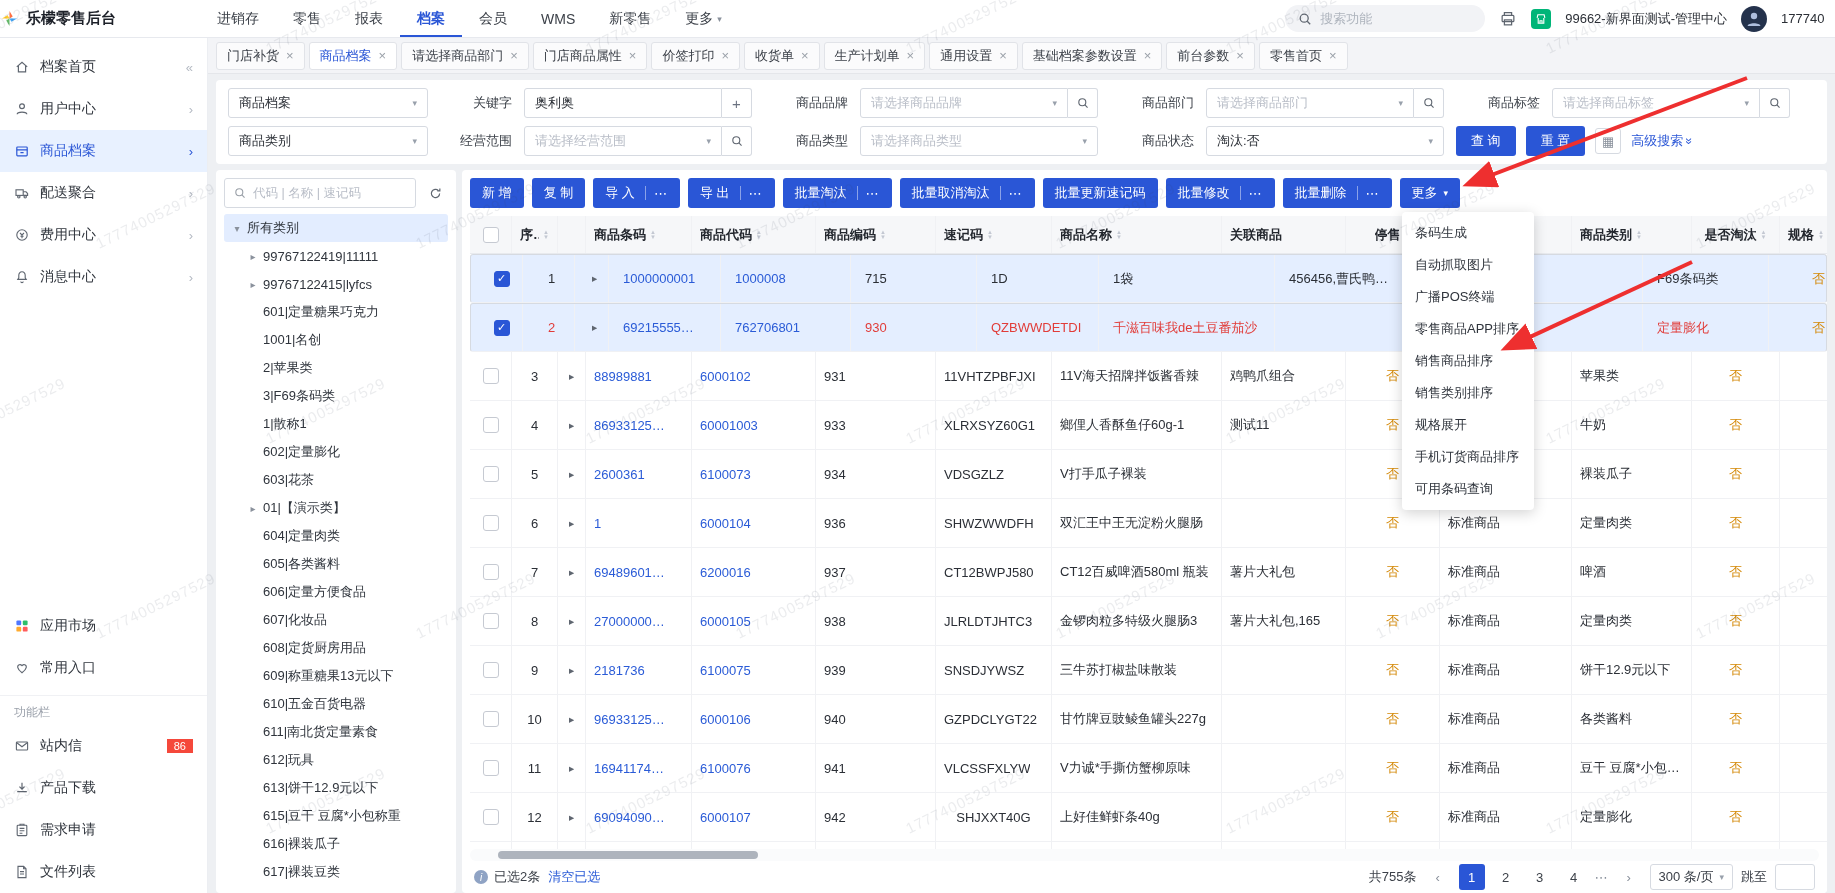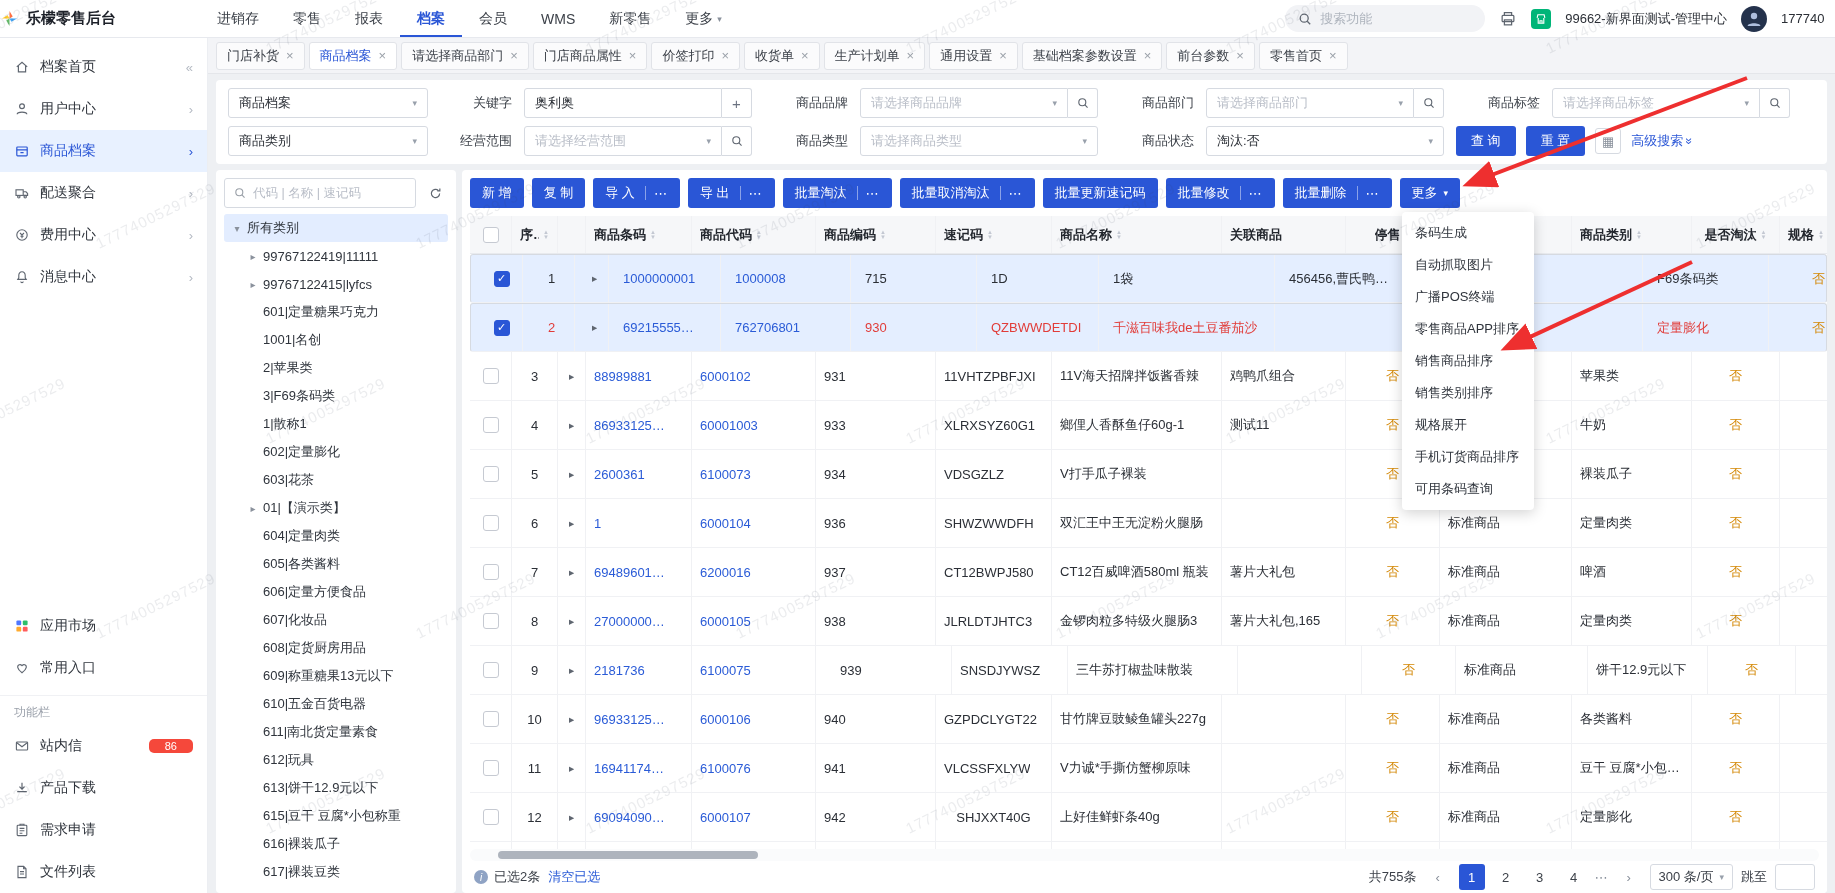--- a/index.html
+++ b/index.html
@@ -1080,7 +1080,7 @@
                 <div class="g-cell" style="width: 124px;">
                   <span class="link">6100075</span>
                 </div>
-                <div class="g-cell" style="width: 120px; margin-left: 16px;">
+                <div class="g-cell" style="width: 120px;">
                   <span>939</span>
                 </div>
                 <div class="g-cell" style="width: 116px;">

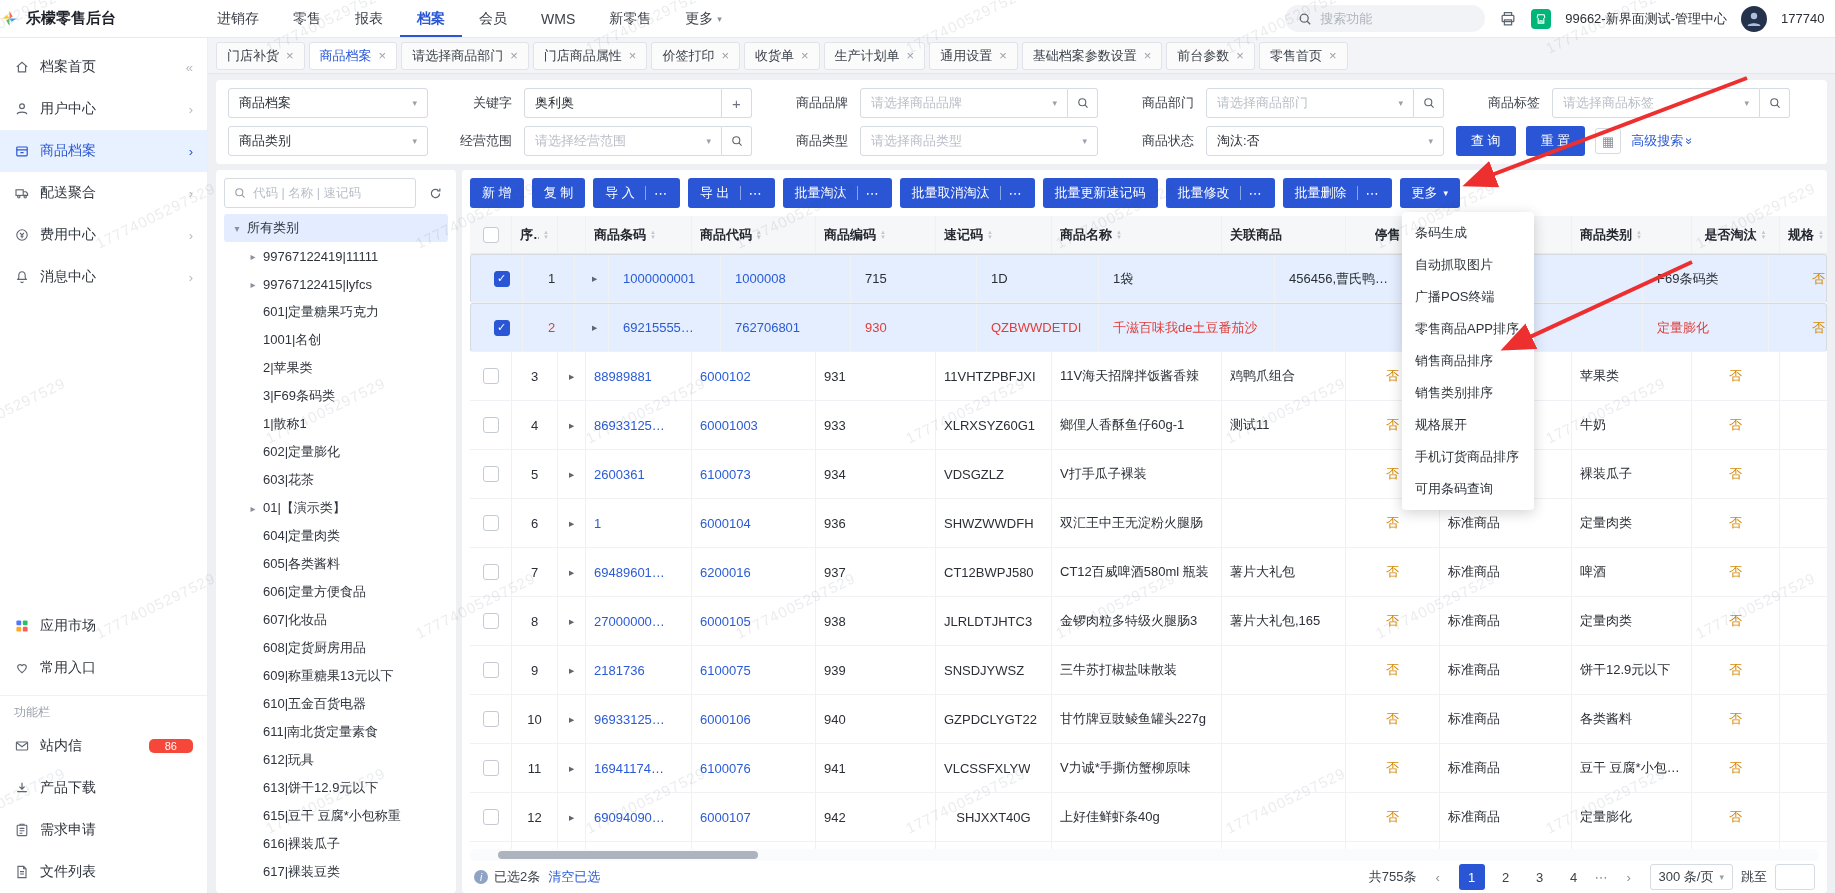--- a/index.html
+++ b/index.html
@@ -33,7 +33,7 @@
   .side-label{flex:1;overflow:hidden;white-space:nowrap;}
   .side-chev{color:#b4bac3;font-size:13px;}
   .side-item.active .side-chev{color:#2a56d6;}
-  .badge{background:#f5483b;color:#fff;border-radius:5px;font-size:11px;padding:1px 16px;}
+  .badge{background:#f5483b;color:#fff;border-radius:0;font-size:11px;padding:1px 7px;}
   .side-spacer{flex:1;}
   .side-section{border-top:1px solid #f0f1f4;margin:6px 0 2px;padding:8px 14px 2px;}
   .side-section-label{font-size:12px;color:#9ba1ab;}

